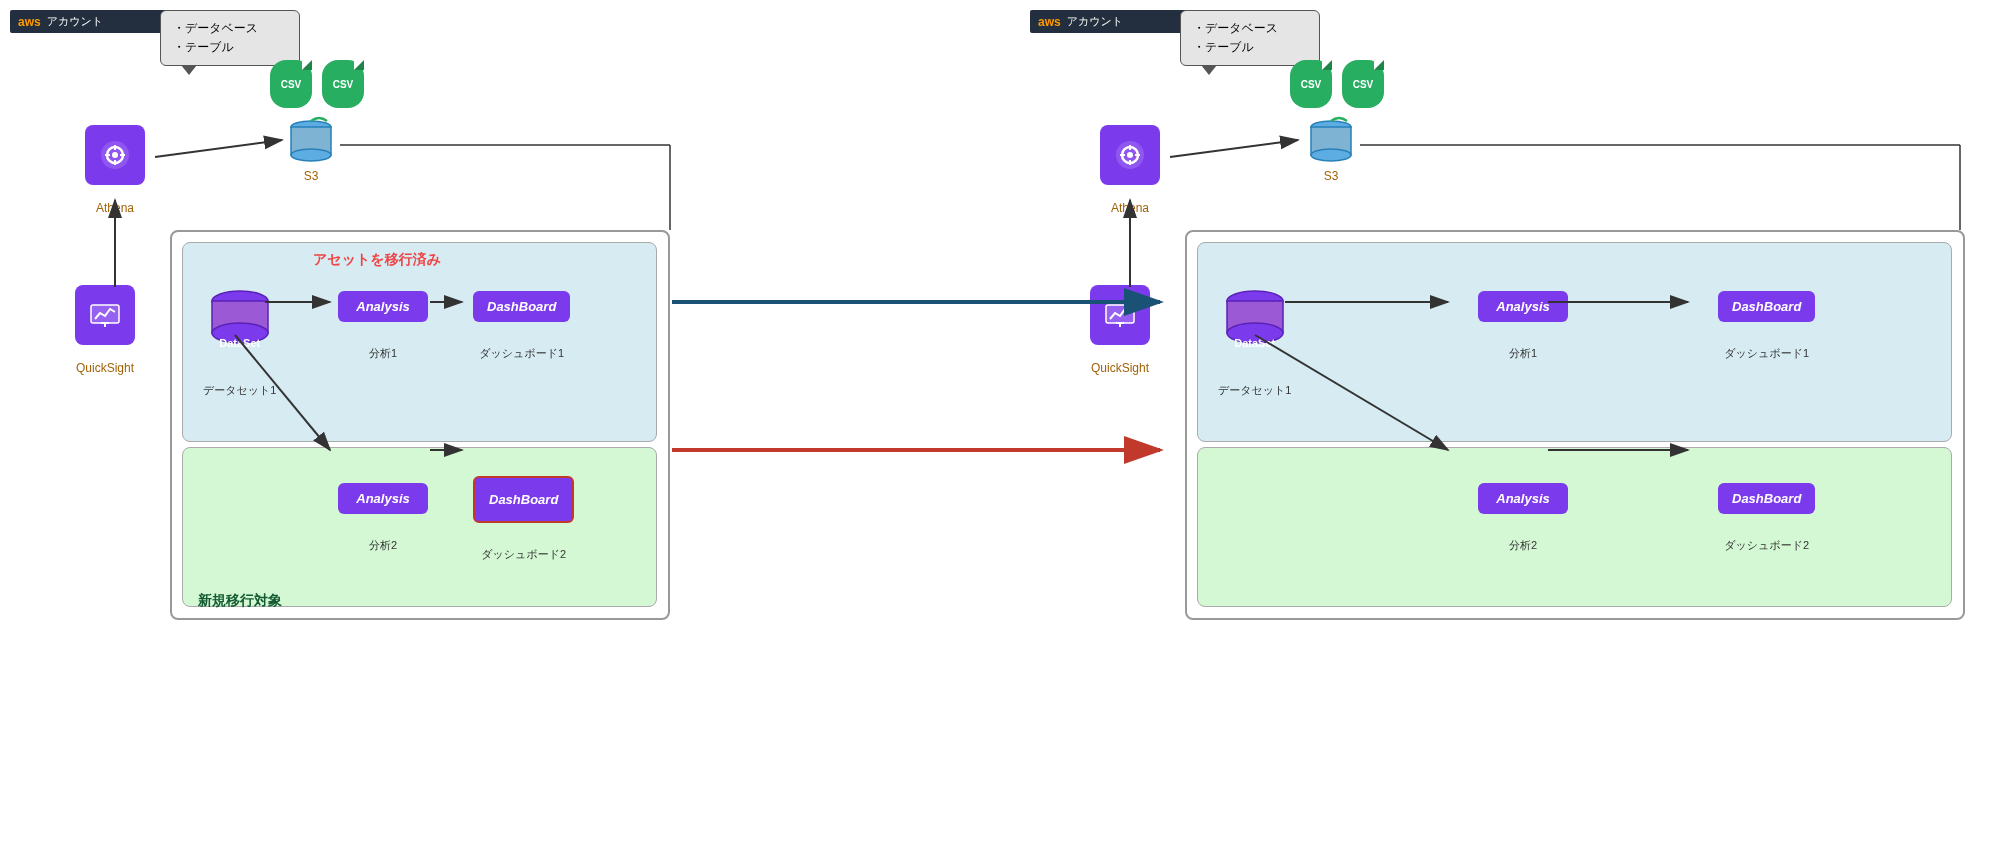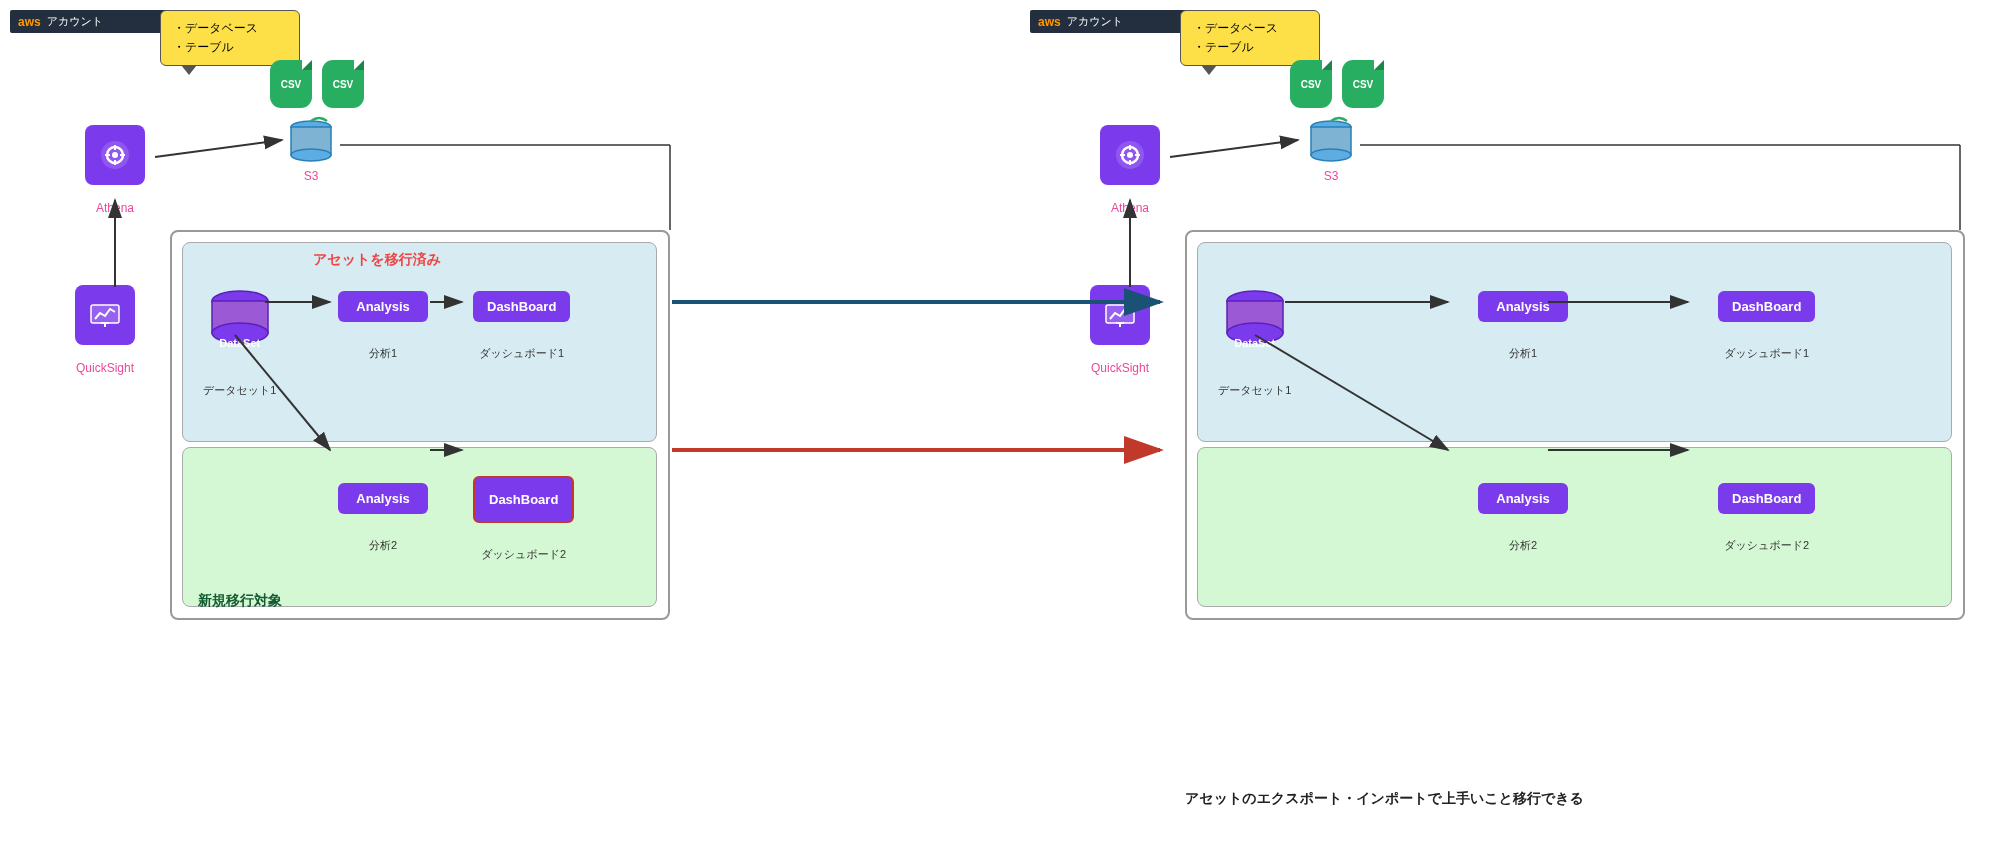--- a/index.html
+++ b/index.html
@@ -42,7 +42,7 @@
     
     .callout {
       position: absolute;
-      background: #fde047;
+      background: #e5e5e5;
       border: 1.5px solid #555;
       border-radius: 6px;
       padding: 8px 12px;

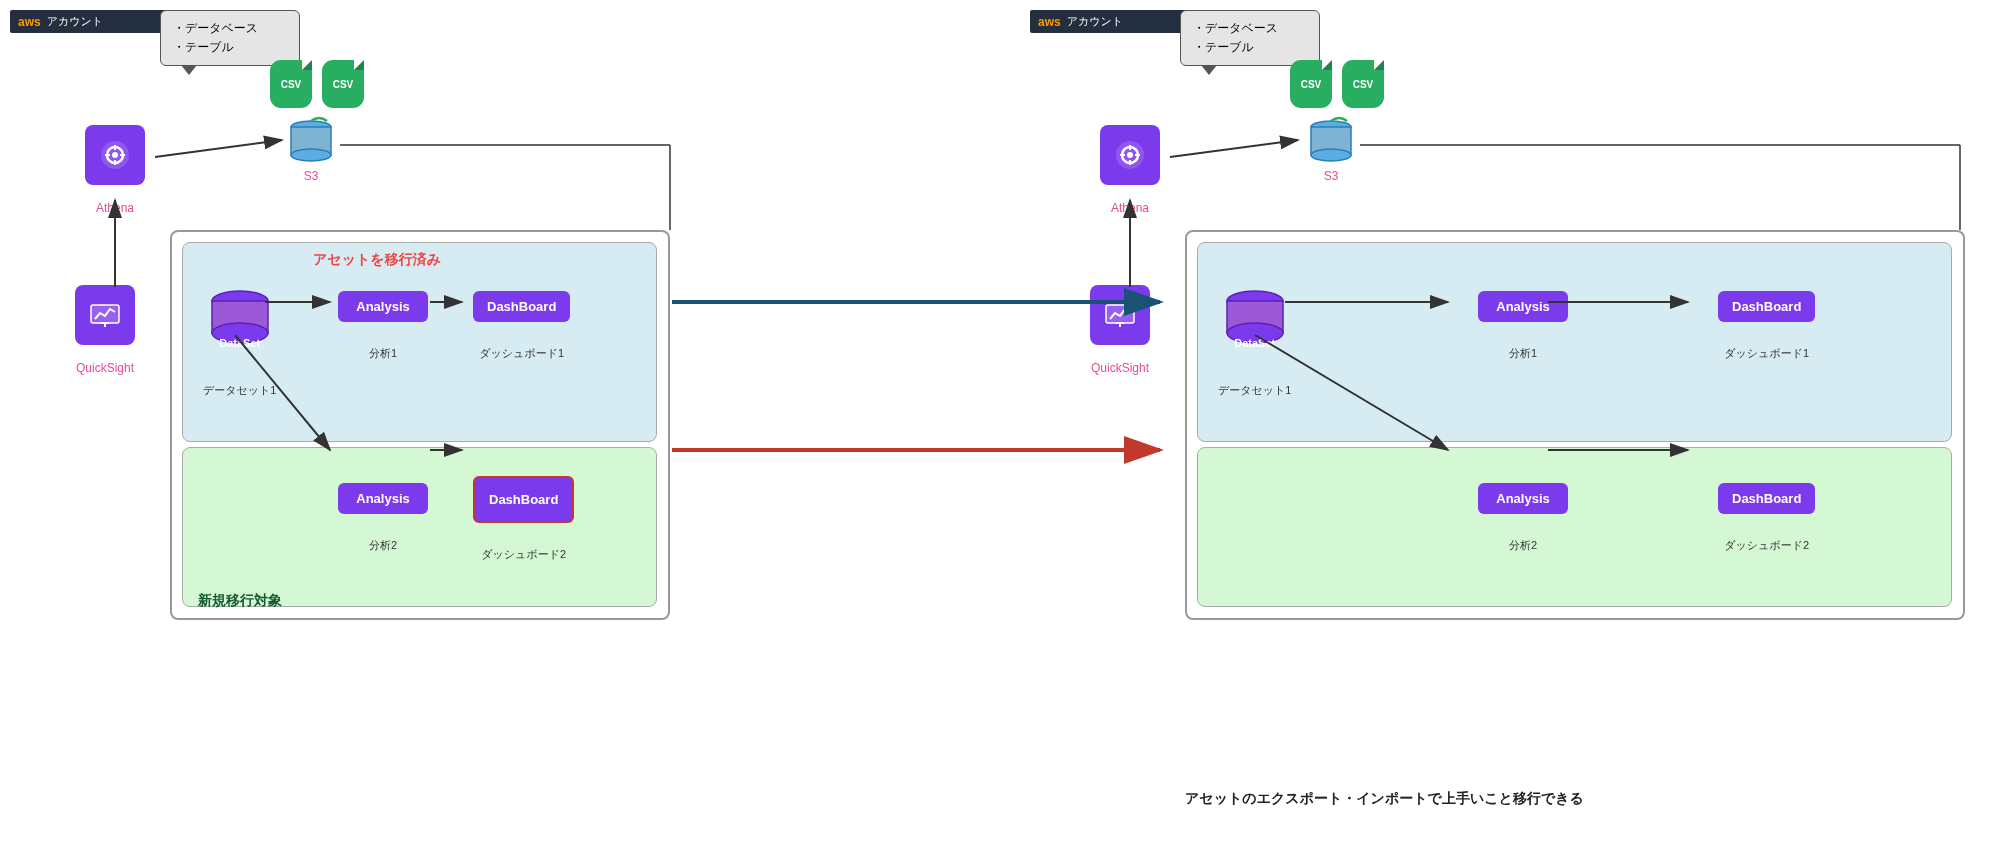--- a/index.html
+++ b/index.html
@@ -89,7 +89,7 @@
       width: 42px;
       height: 48px;
       background: #27ae60;
-      border-radius: 11px;
+      border-radius: 16px;
       display: flex;
       align-items: center;
       justify-content: center;

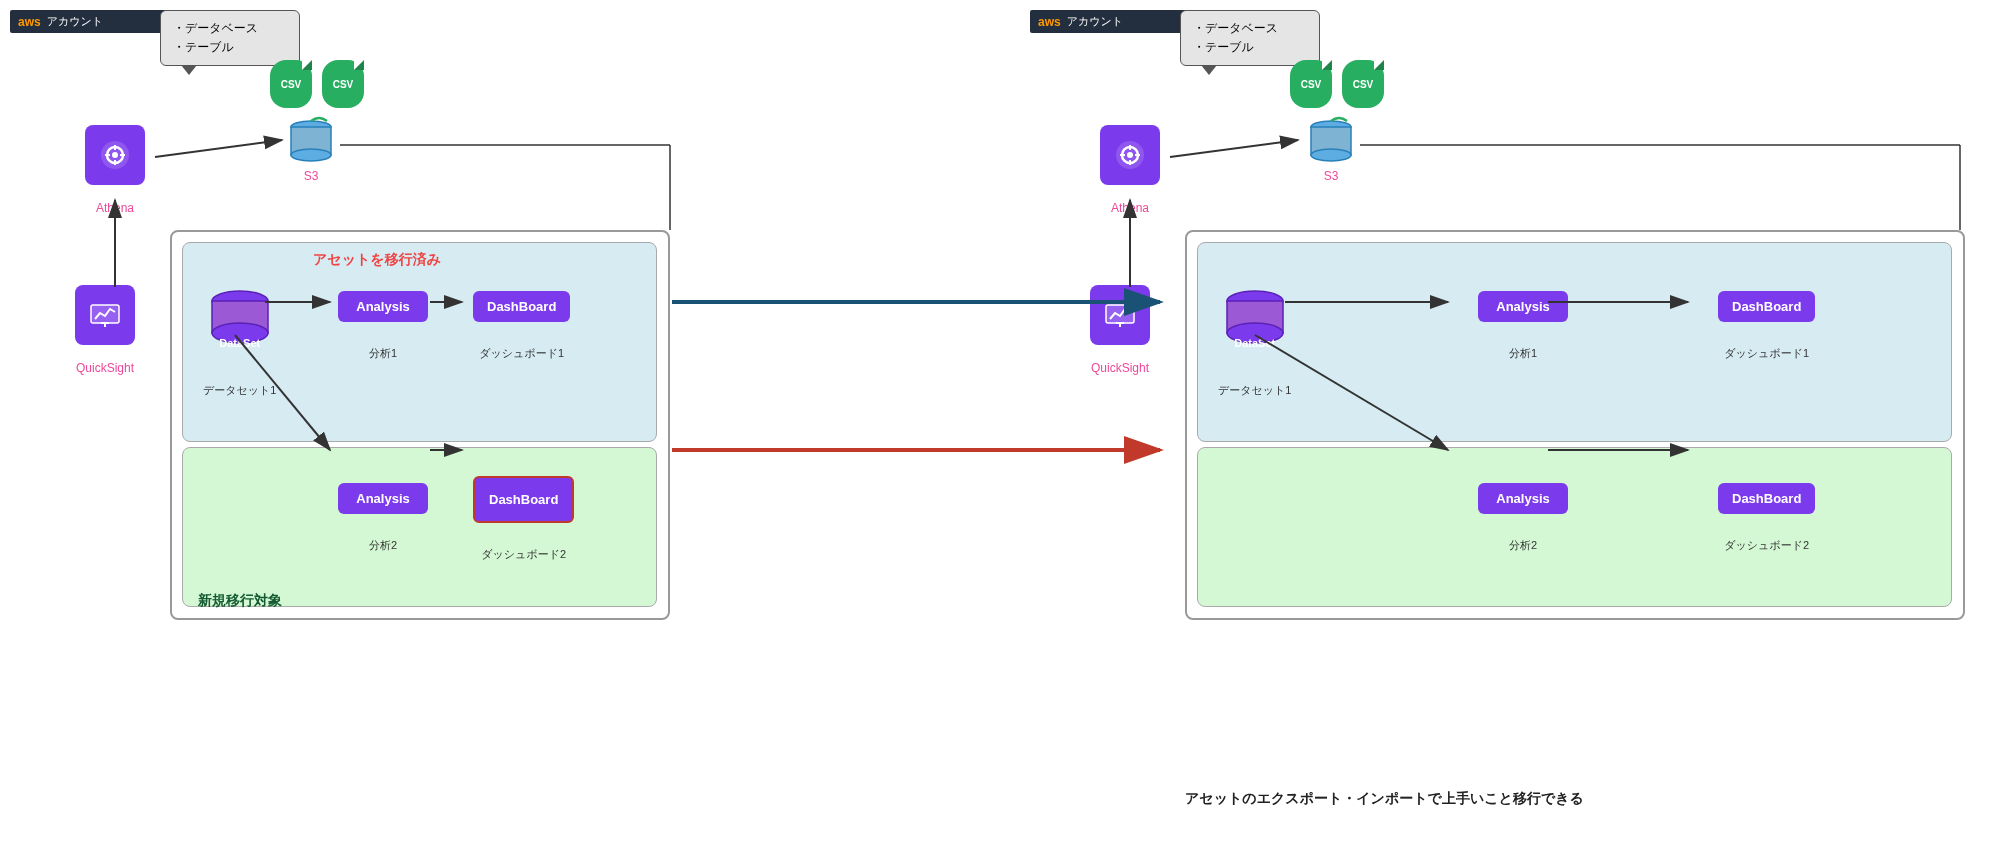--- a/index.html
+++ b/index.html
@@ -80,7 +80,7 @@
     .icon-box.purple { background: #7c3aed; }
     .icon-label {
       font-size: 12px;
-      color: #ec4899;
+      color: #a16207;
       text-align: left;
     }
 

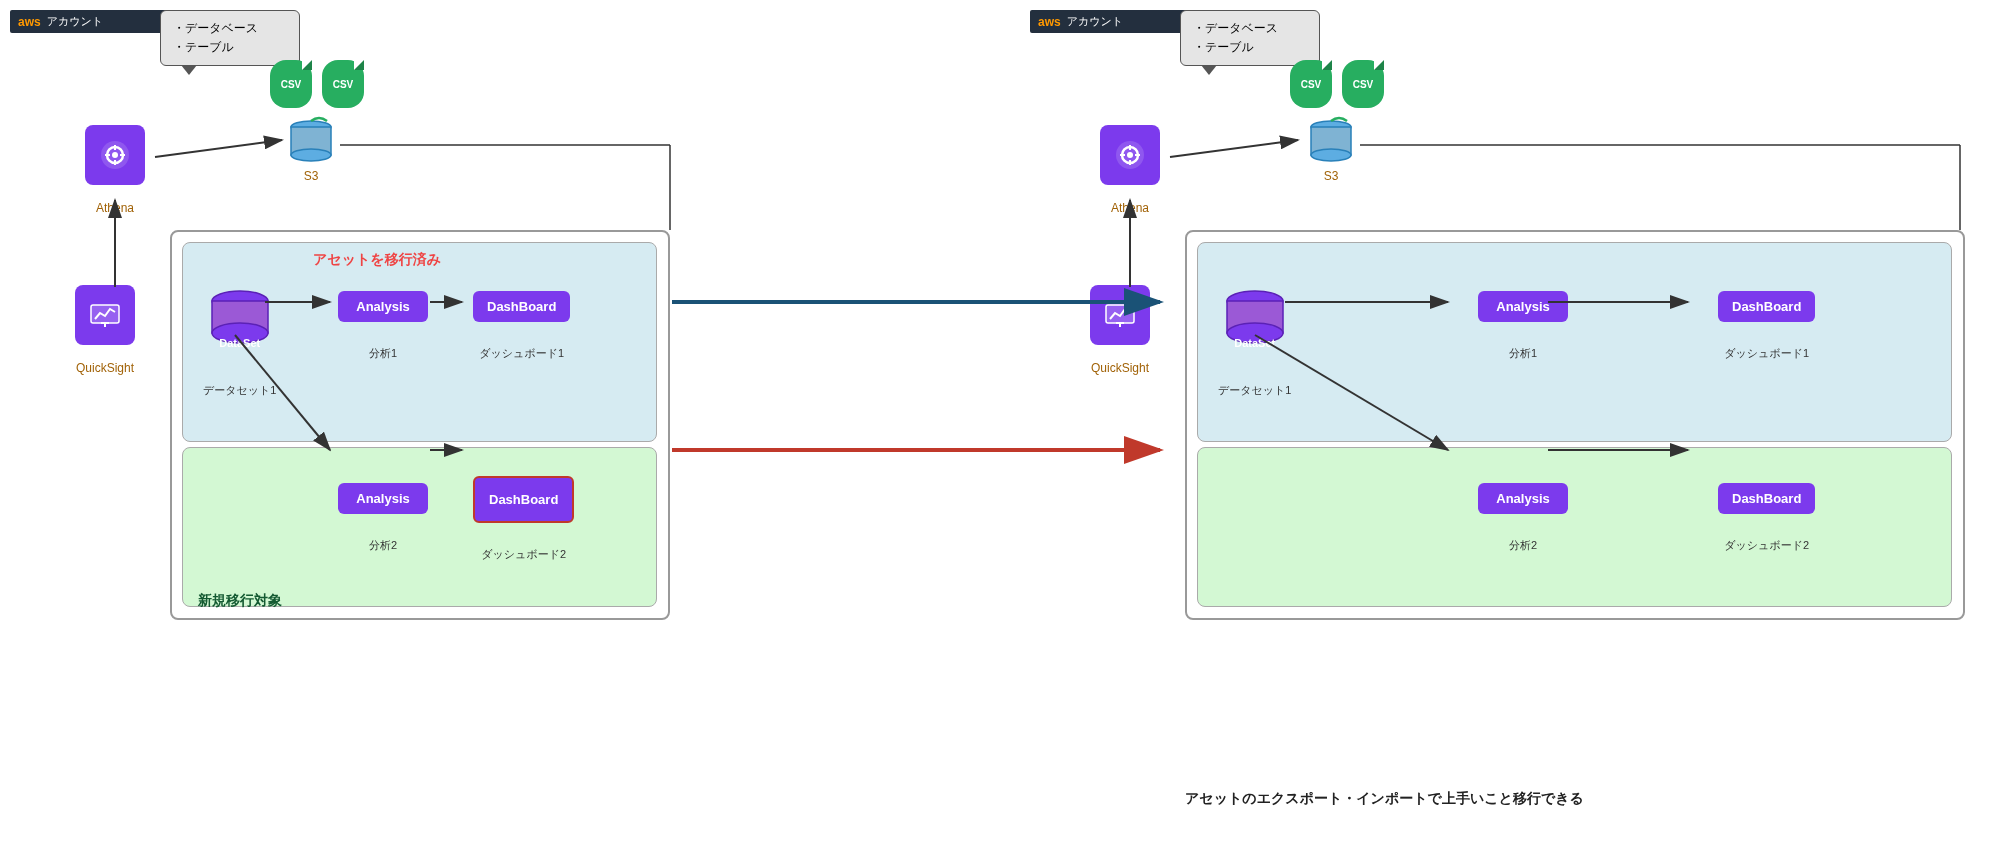--- a/index.html
+++ b/index.html
@@ -148,6 +148,7 @@
       font-weight: 600;
       min-width: 90px;
       text-align: center;
+      font-style: italic;
     }
     .qs-label {
       font-size: 11px;

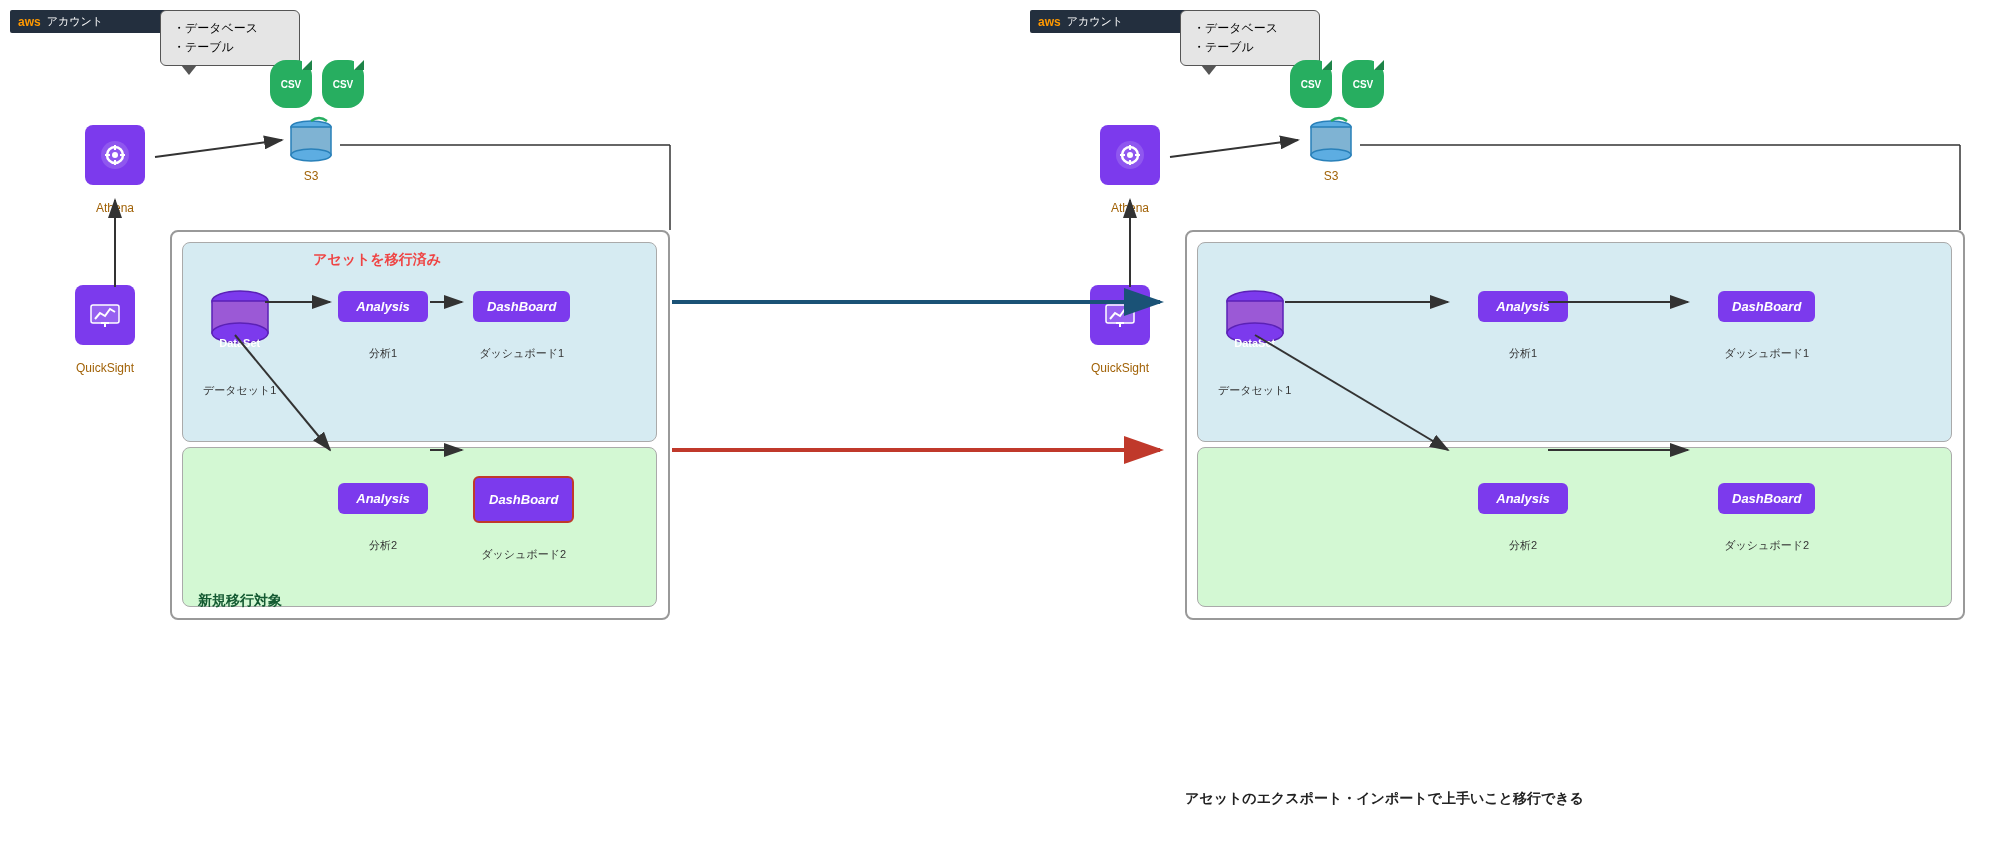--- a/index.html
+++ b/index.html
@@ -391,7 +391,6 @@
     </div>
   </div>
 
-  <div class="bottom-text" style="left:1185px; top:790px;">アセットのエクスポート・インポートで上手いこと移行できる</div>
 
   <svg class="arrows">
     <defs>

